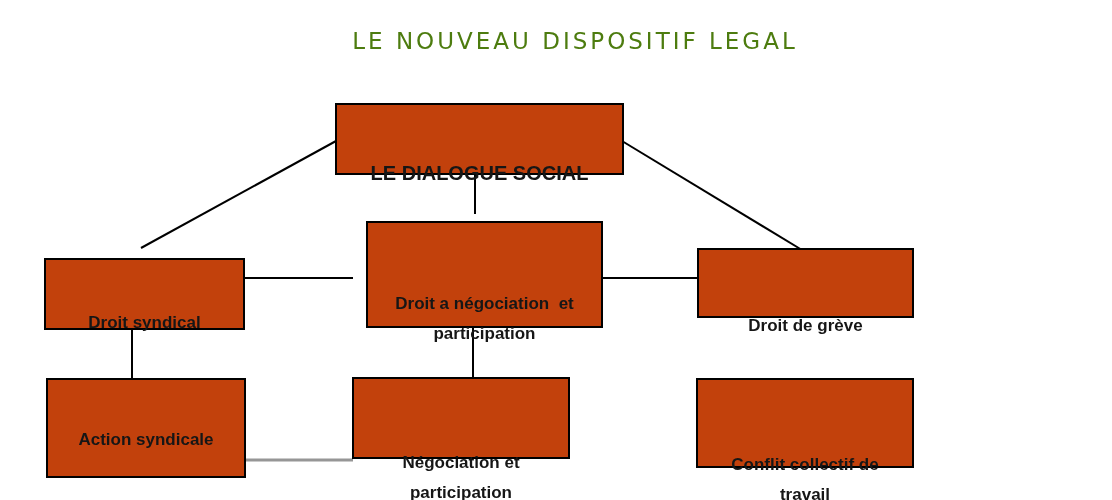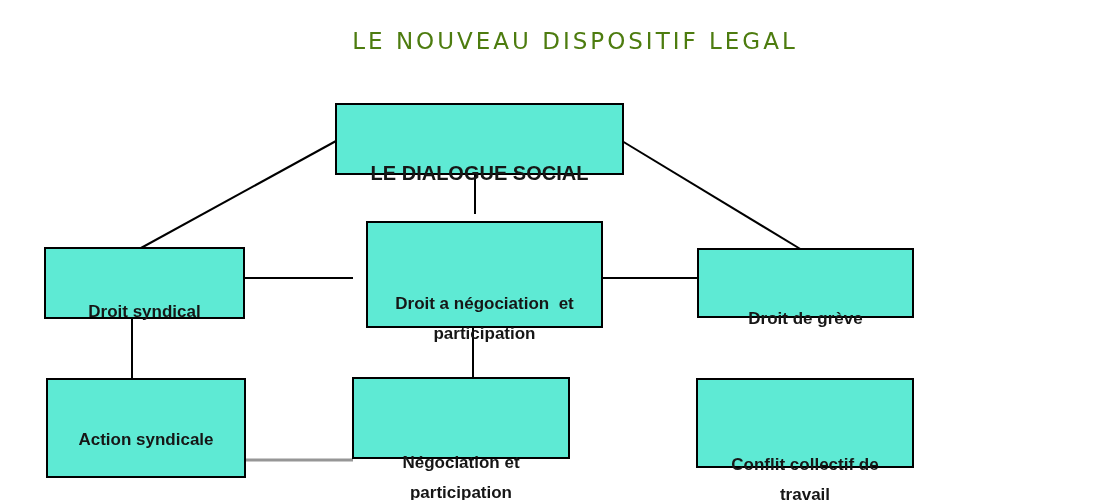--- a/index.html
+++ b/index.html
@@ -33,7 +33,7 @@
   }
   .node {
     position: absolute;
-    background: #5eead4;
+    background: #c2410c;
     border: 2px solid #000000;
     text-align: center;
     font-weight: bold;

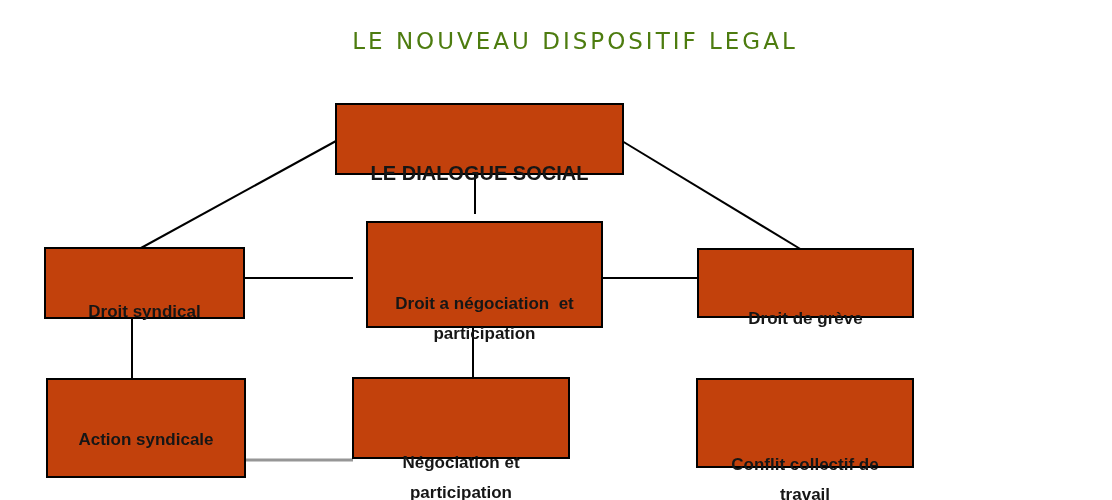--- a/index.html
+++ b/index.html
@@ -50,7 +50,7 @@
     font-size: 17px; line-height: 30px; padding-top: 6px; margin-top: 8px;
   }
   .box-droit-syndical {
-    left: 44px; top: 247px; width: 201px; height: 72px;
+    left: 44px; top: 258px; width: 201px; height: 72px;
     font-size: 17px; padding-top: 13px;
   }
   .box-droit-greve {

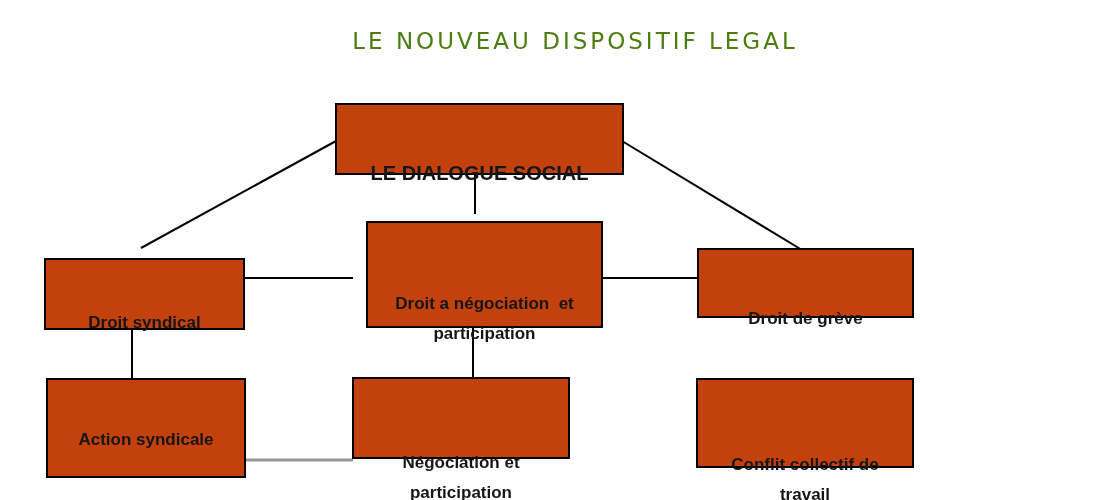--- a/index.html
+++ b/index.html
@@ -55,7 +55,7 @@
   }
   .box-droit-greve {
     left: 697px; top: 248px; width: 217px; height: 70px;
-    font-size: 17px; padding-top: 19px;
+    font-size: 17px; padding-top: 26px;
   }
   .box-action-syndicale {
     left: 46px; top: 378px; width: 200px; height: 100px;

